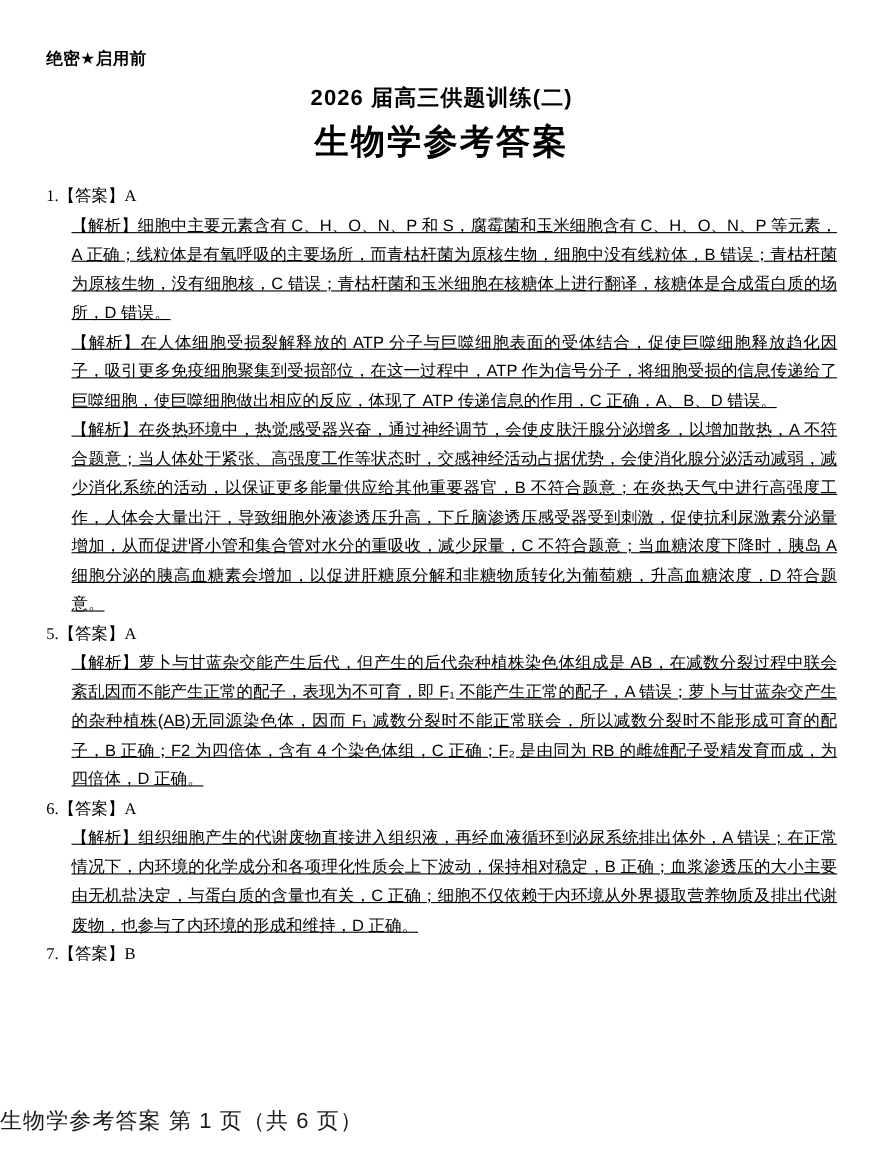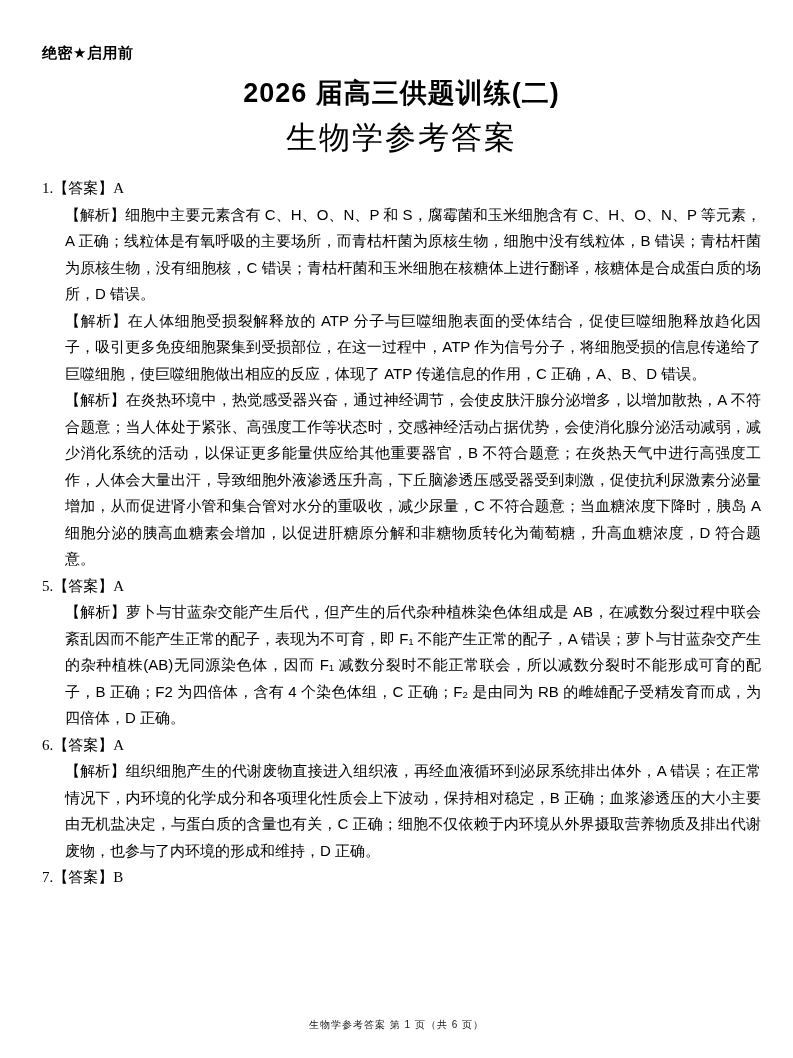--- a/index.html
+++ b/index.html
@@ -28,7 +28,7 @@
   }
   .title {
     text-align: center;
-    font-size: 27px;
+    font-size: 20px;
     font-weight: bold;
     margin-top: 12px;
     letter-spacing: 1px;

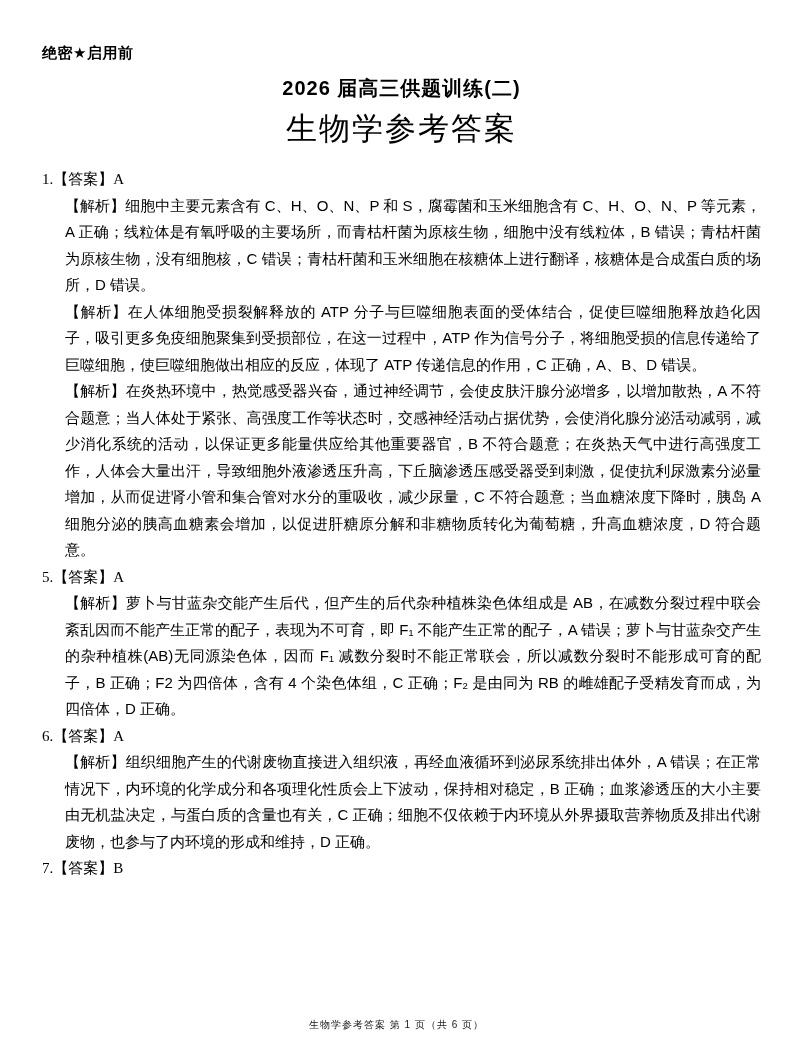--- a/index.html
+++ b/index.html
@@ -36,7 +36,7 @@
   .subtitle {
     text-align: center;
     font-size: 31px;
-    font-weight: normal;
+    font-weight: bold;
     margin-top: 6px;
     letter-spacing: 2px;
   }

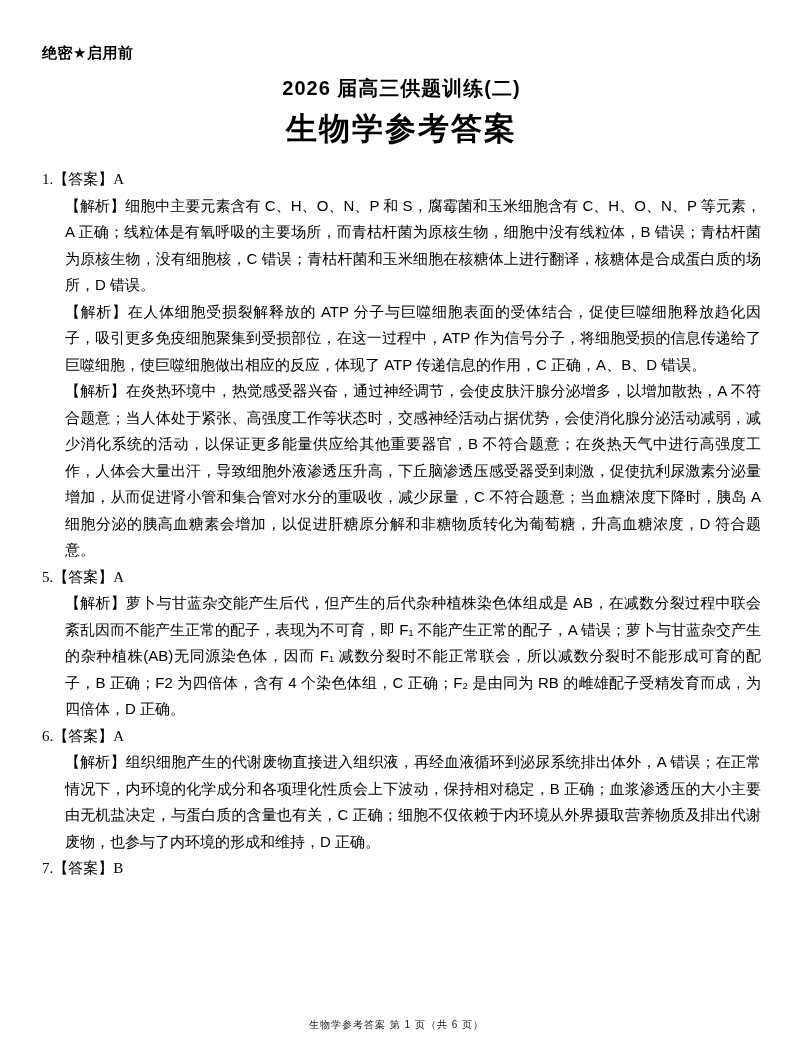--- a/index.html
+++ b/index.html
@@ -57,6 +57,7 @@
     padding-left: 23px;
     text-align: justify;
     text-justify: inter-ideograph;
+    text-decoration: underline;
   }
   .footer {
     position: absolute;

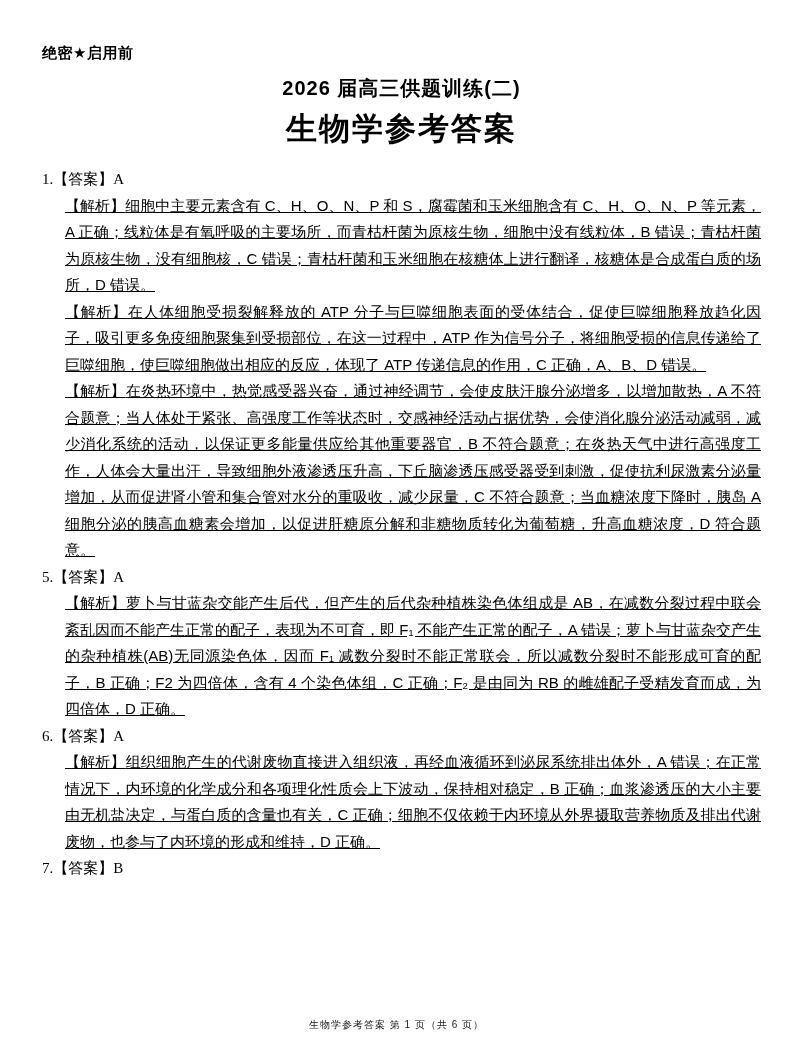--- a/index.html
+++ b/index.html
@@ -64,8 +64,7 @@
     left: 0;
     right: 0;
     bottom: 26px;
-    text-align: center;
-    font-size: 10px;
+    font-size: 20px;
     color: #1a1a1a;
     letter-spacing: 1px;
   }

